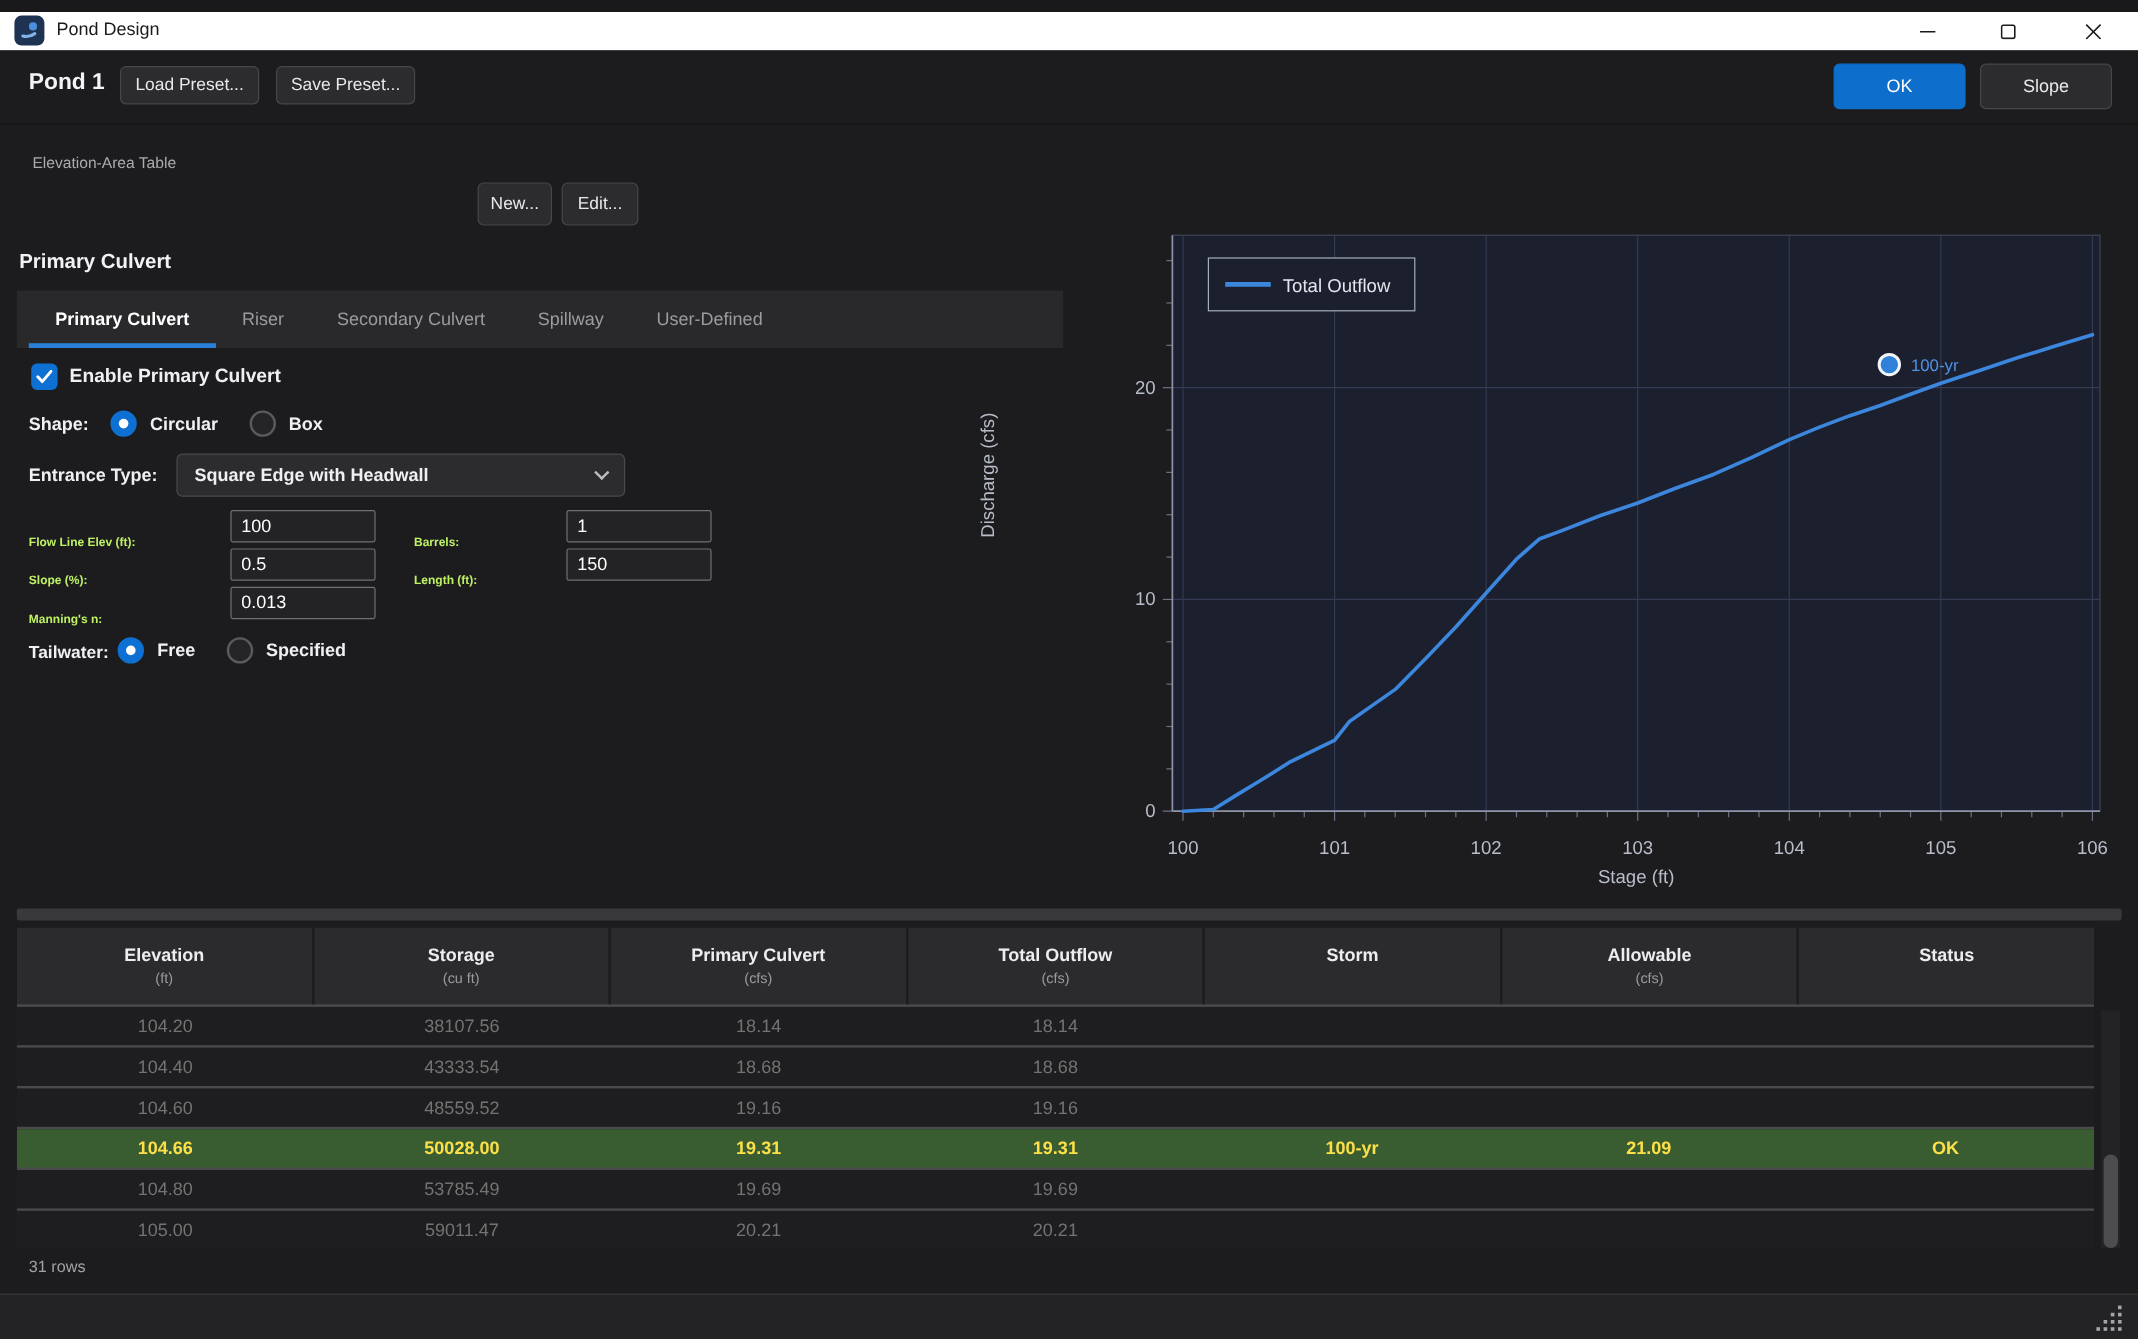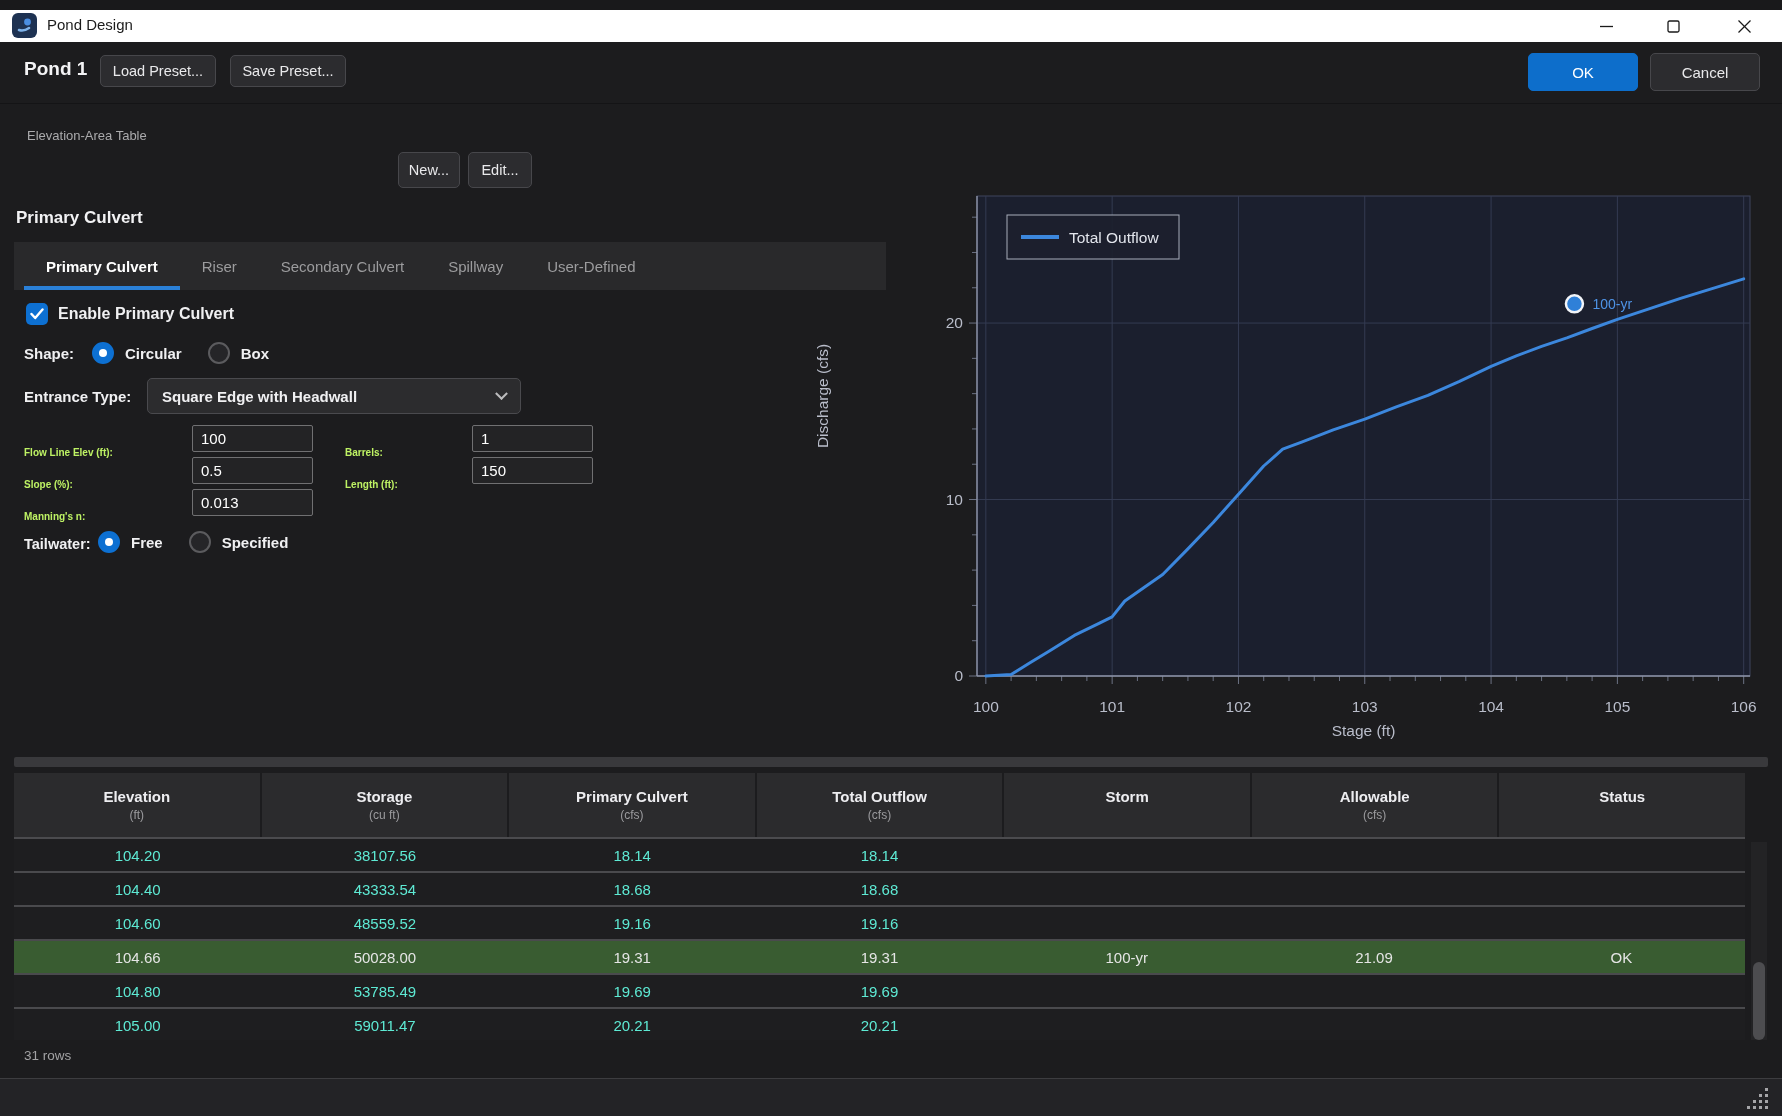--- a/index.html
+++ b/index.html
@@ -129,7 +129,7 @@
     <div class="btn" id="btn-load">Load Preset...</div>
     <div class="btn" id="btn-save">Save Preset...</div>
     <div class="btn btn-primary" id="btn-ok">OK</div>
-    <div class="btn" id="btn-cancel">Cancel</div>
+    <div class="btn" id="btn-cancel">Slope</div>
   </div>
 
   <div class="small-label">Elevation-Area Table</div>

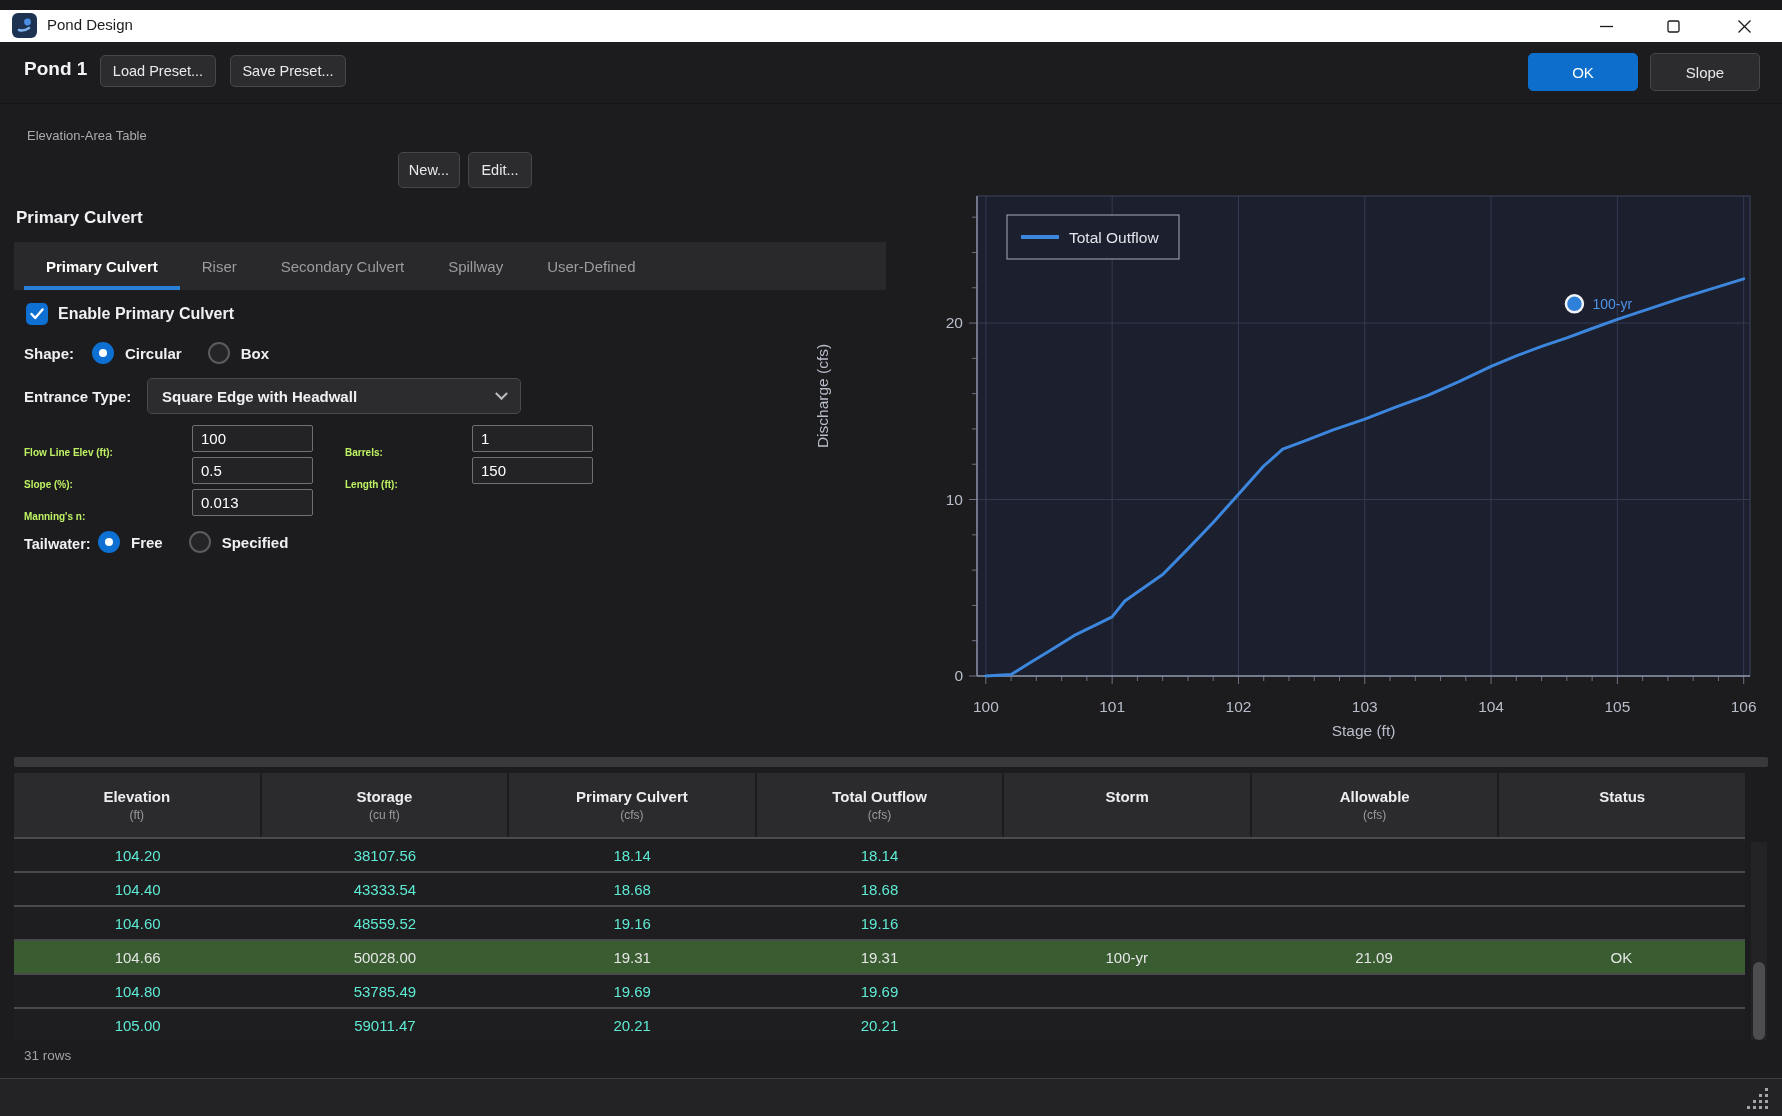--- a/index.html
+++ b/index.html
@@ -79,7 +79,7 @@
   .th .t1 { font-size:15px; font-weight:bold; color:#ededf0; }
   .th .t2 { font-size:12px; color:#9b9b9e; margin-top:3px; height:14px; }
   .trow { display:flex; height:34px; border-bottom:2px solid #4a4a4d; align-items:center; }
-  .td { flex:1; text-align:center; font-size:15px; color:#5eead4; }
+  .td { flex:1; text-align:center; font-size:15px; color:#737373; }
   .trow.hl { background:#395c31; }
   .trow.hl .td { font-weight:normal; color:#e5e5e5; }
 

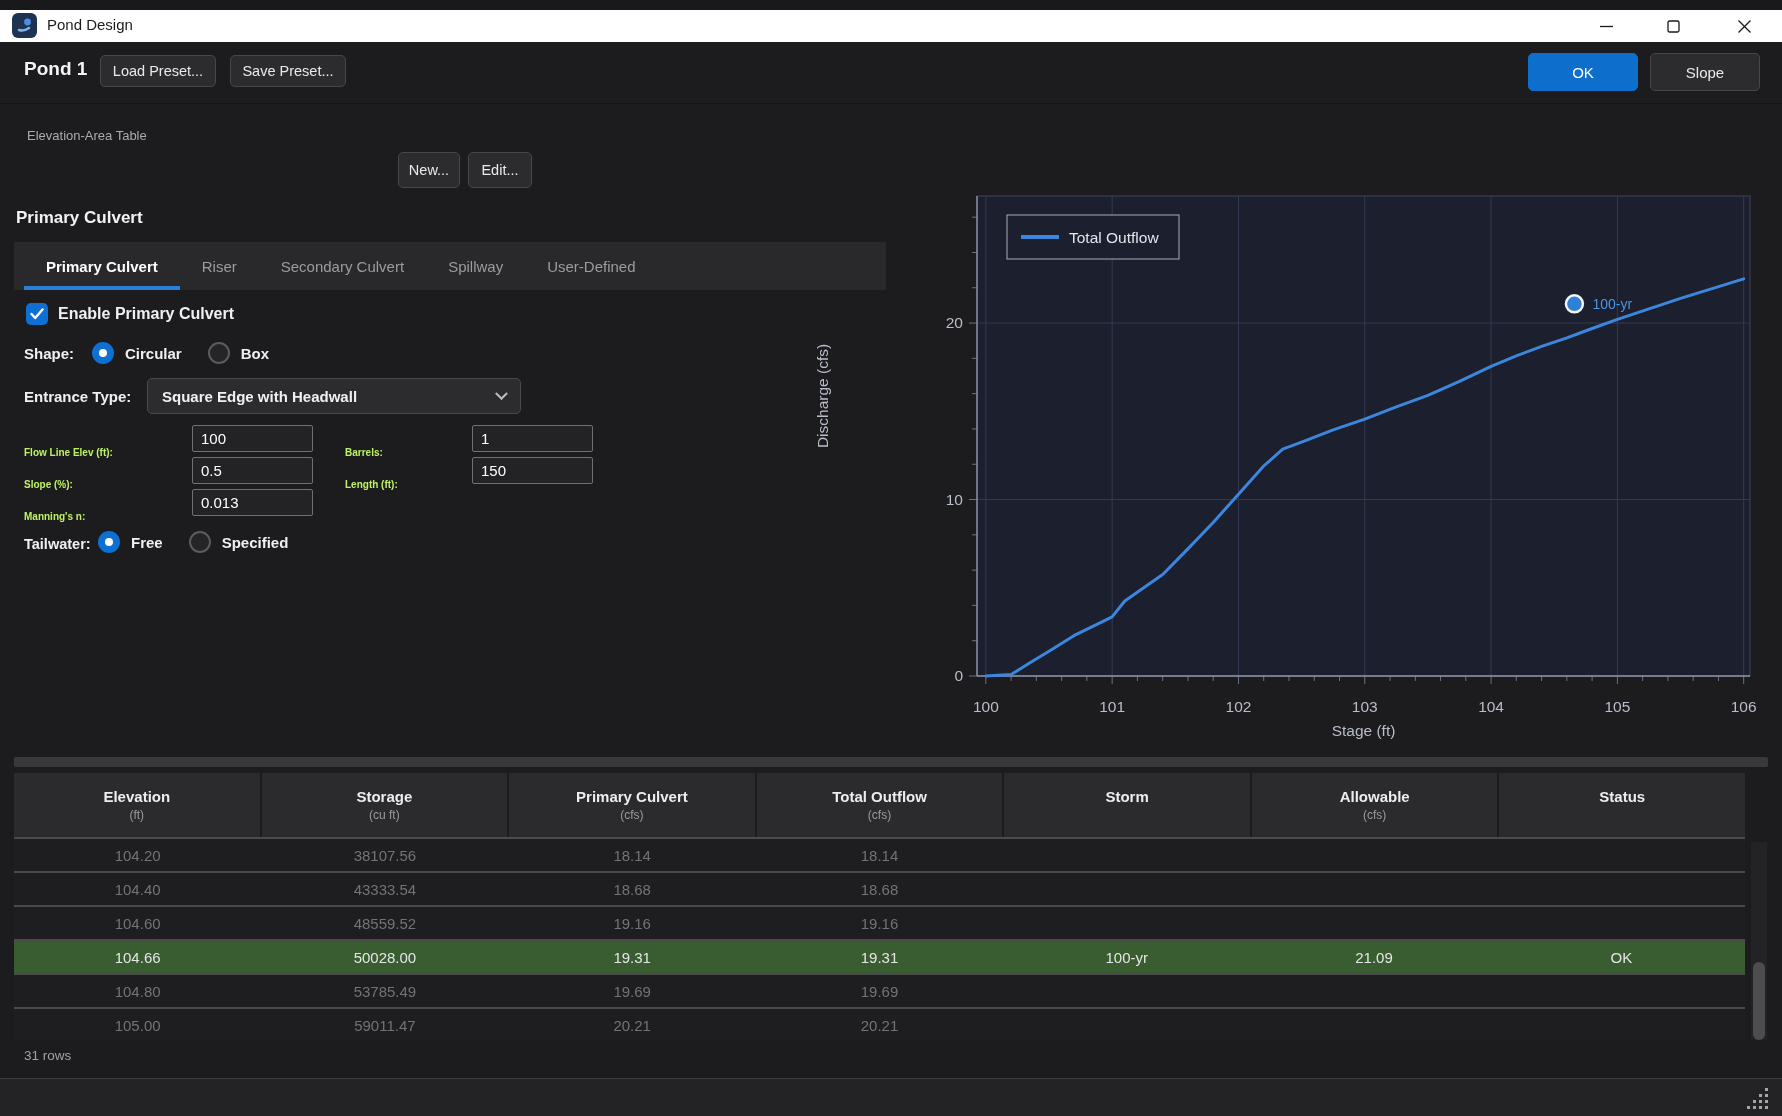--- a/index.html
+++ b/index.html
@@ -81,7 +81,7 @@
   .trow { display:flex; height:34px; border-bottom:2px solid #4a4a4d; align-items:center; }
   .td { flex:1; text-align:center; font-size:15px; color:#737373; }
   .trow.hl { background:#395c31; }
-  .trow.hl .td { font-weight:normal; color:#e5e5e5; }
+  .trow.hl .td { font-weight:bold; color:#fde047; }
 
   .vscroll { position:absolute; left:1751px; top:842px; width:16px; height:198px; background:#232325; }
   .vscroll .thumb { position:absolute; left:2px; top:120px; width:12px; height:78px; background:#4d4d50; border-radius:6px; }

